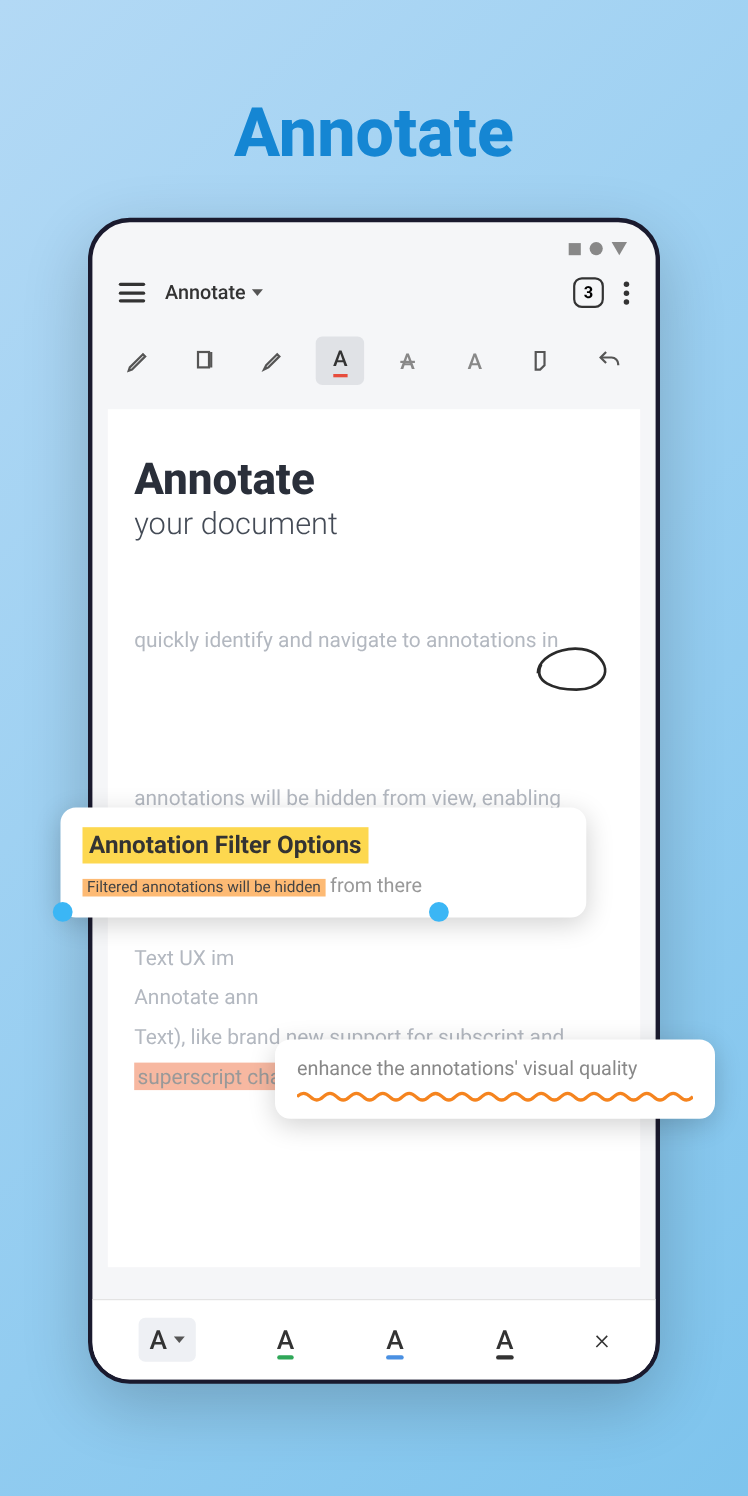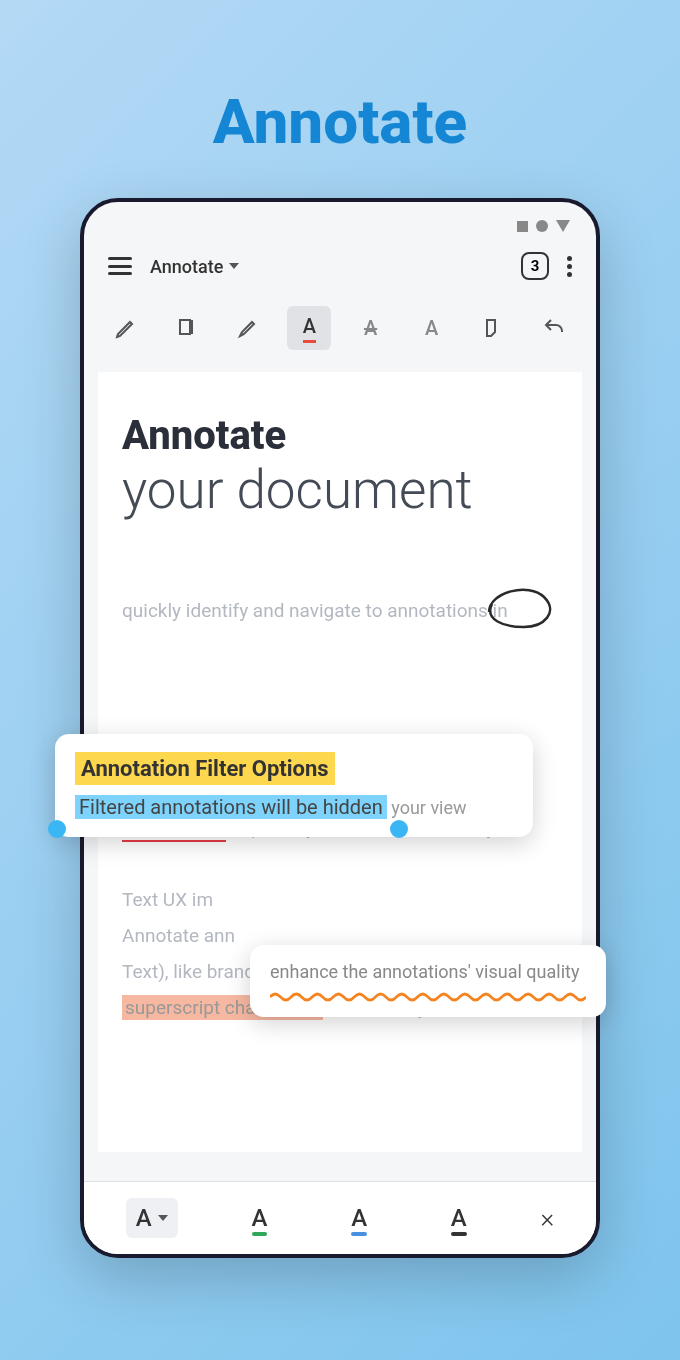--- a/index.html
+++ b/index.html
@@ -107,7 +107,7 @@
   color: #2a2f3a;
 }
 .doc-title-light {
-  font-size: 53px;
+  font-size: 28px;
   font-weight: 300;
   color: #444b56;
 }

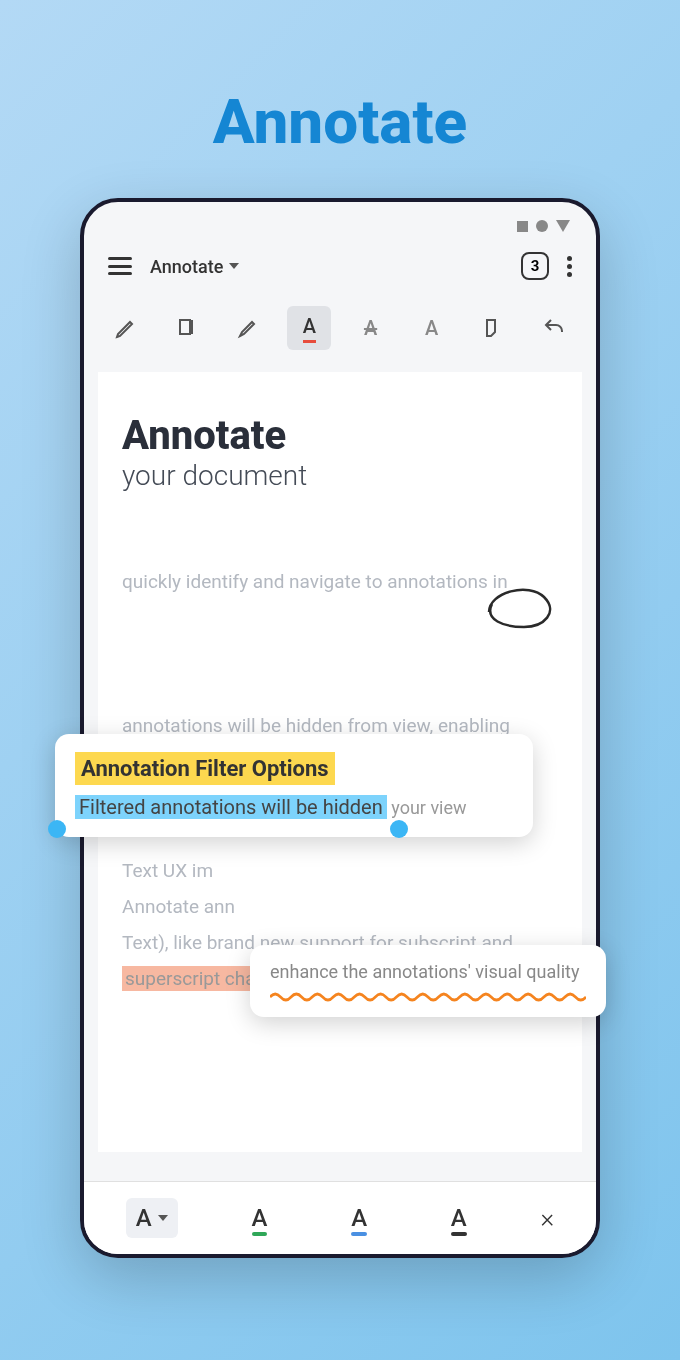--- a/index.html
+++ b/index.html
@@ -151,8 +151,8 @@
   margin-bottom: 10px;
 }
 .popup-1 .hl-green {
-  background: #7dd3fc;
-  font-size: 20px;
+  background: #fdba74;
+  font-size: 14px;
   color: #444;
   padding: 0 4px;
 }

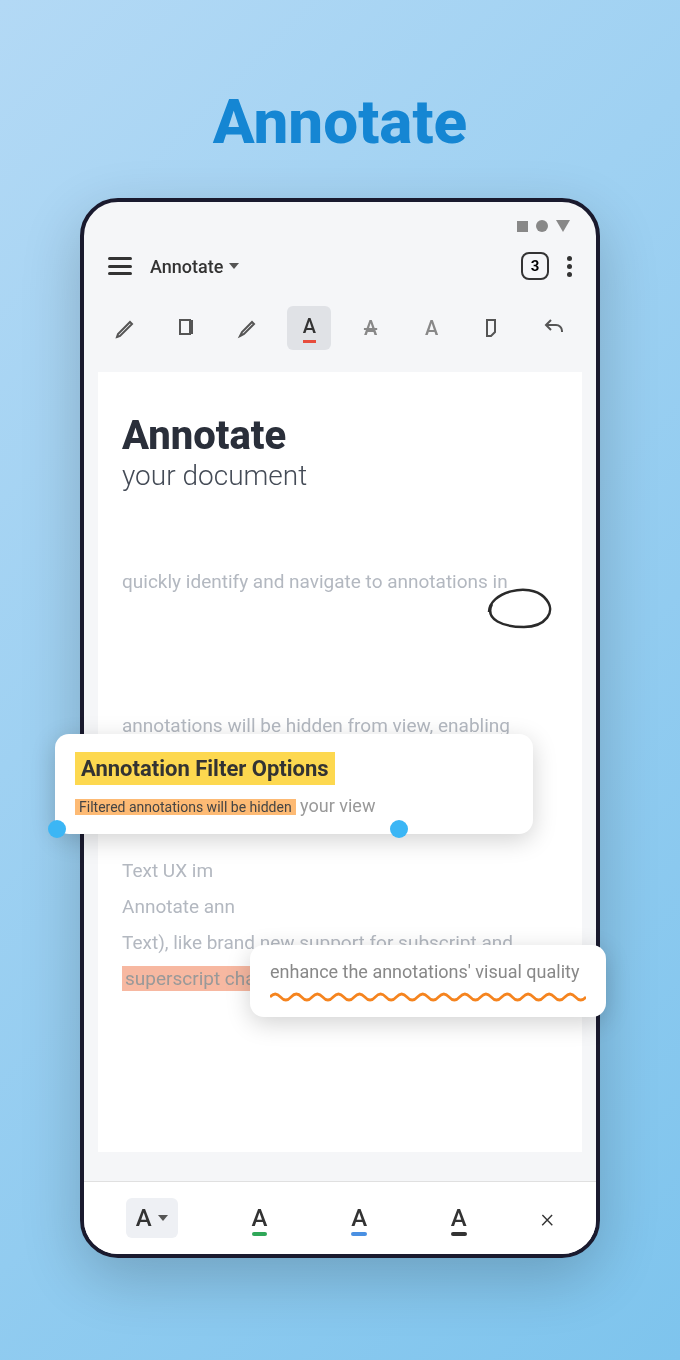--- a/index.html
+++ b/index.html
@@ -331,7 +331,7 @@
 
 <div class="popup-card popup-1">
   <span class="hl-yellow">Annotation Filter Options</span><br>
-  <span class="hl-green">Filtered annotations will be hidden</span><span class="plain"> your view</span>
+  <span class="hl-green">Filtered annotations will be hidden</span><span class="plain"> from there</span>
 </div>
 <div class="handle left"></div>
 <div class="handle right"></div>

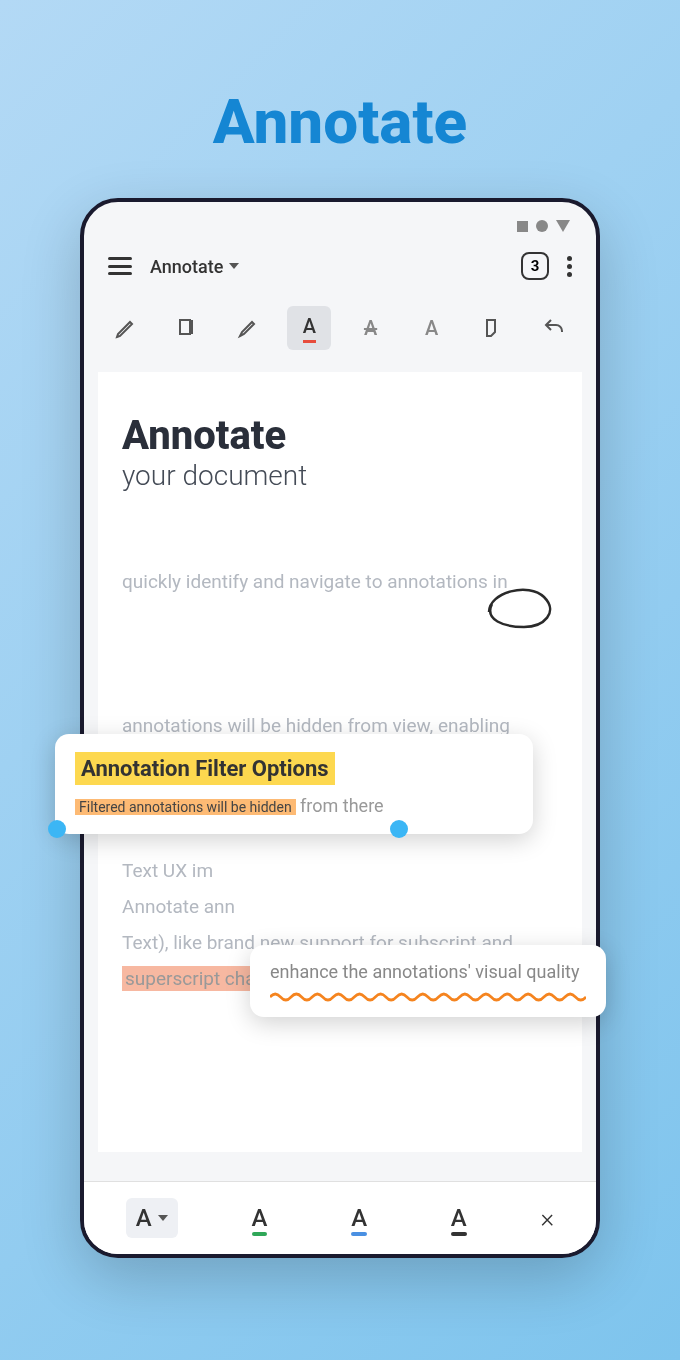--- a/index.html
+++ b/index.html
@@ -169,7 +169,7 @@
 .popup-2 {
   top: 945px;
   left: 250px;
-  width: 356px;
+  width: 400px;
   padding: 16px 20px 10px;
 }
 .popup-2 .txt {

